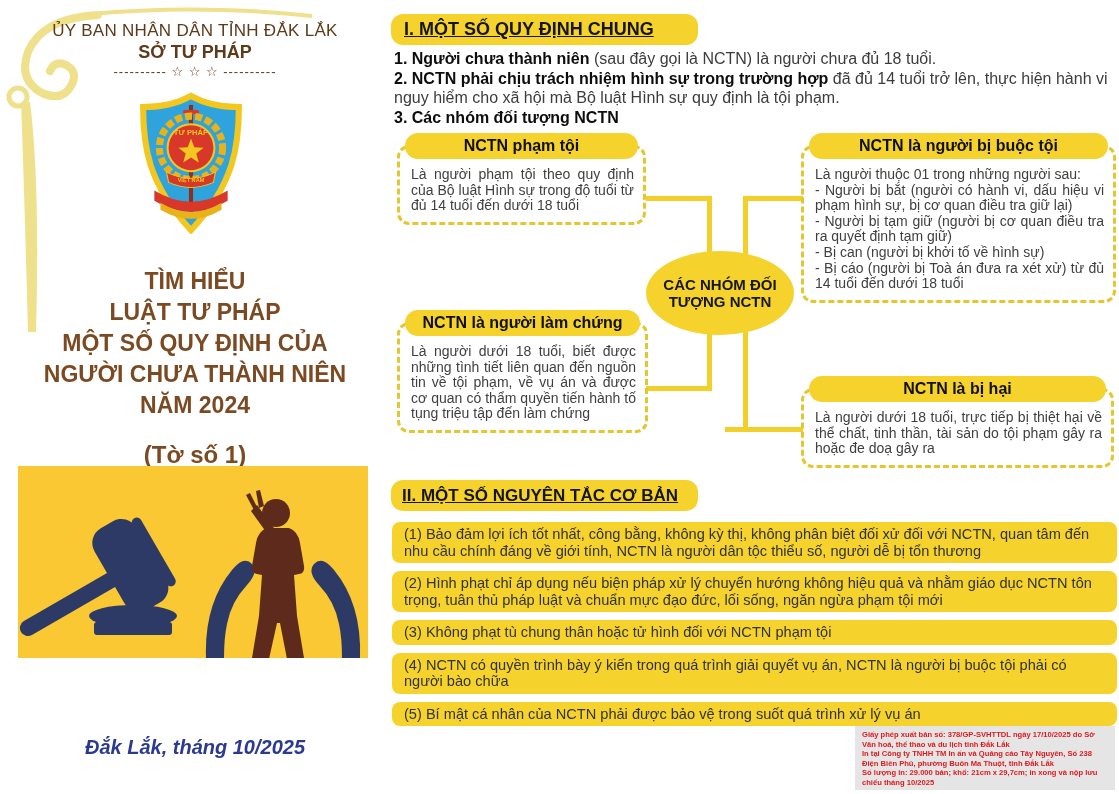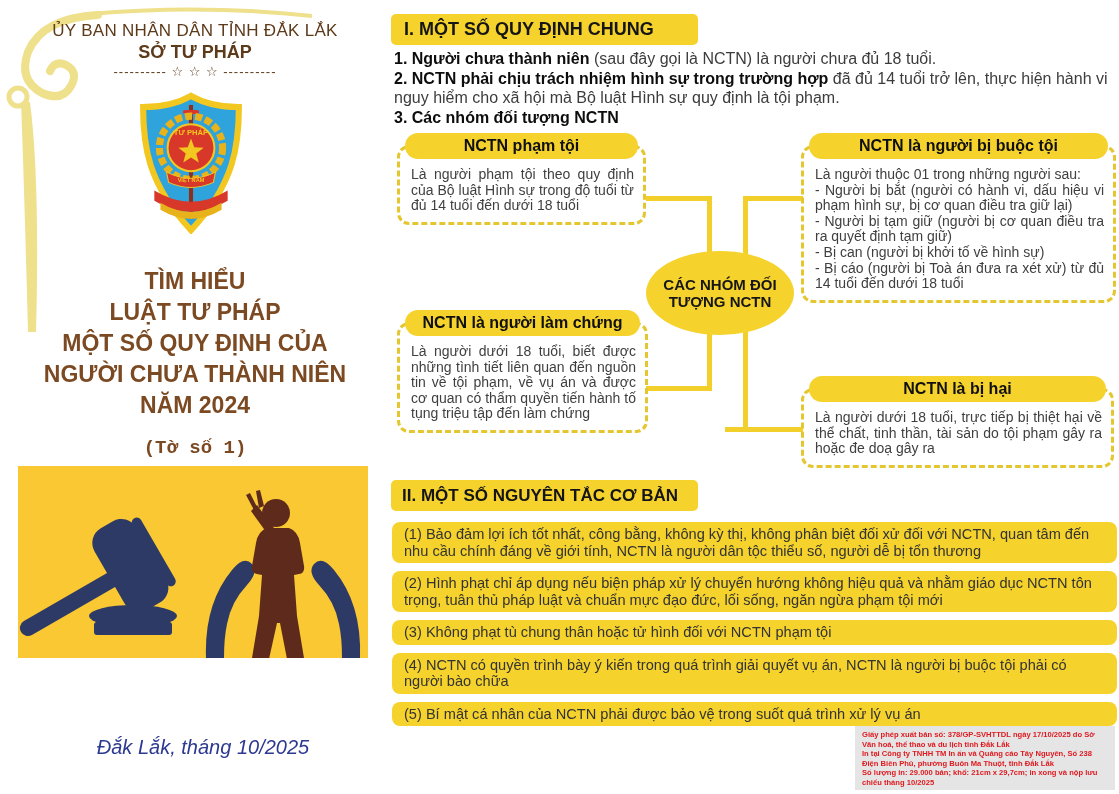--- a/index.html
+++ b/index.html
@@ -23,8 +23,8 @@
                 font-style:italic;font-weight:normal;font-size:20px;color:#2b3990;}
 
   
-  .sec-header{position:absolute;background:#f5d22c;border-radius:5px;font-weight:bold;
-              color:#151515;white-space:nowrap;}
+  .sec-header{position:absolute;background:#f5d22c;border-radius:12px;font-weight:bold;
+              color:#151515;white-space:nowrap;text-decoration:underline;}
   #sec1-header{left:391px;top:14px;width:307px;height:31px;line-height:31px;
                font-size:18px;padding-left:13px;box-sizing:border-box;}
   #sec2-header{left:391px;top:480px;width:307px;height:31px;line-height:31px;

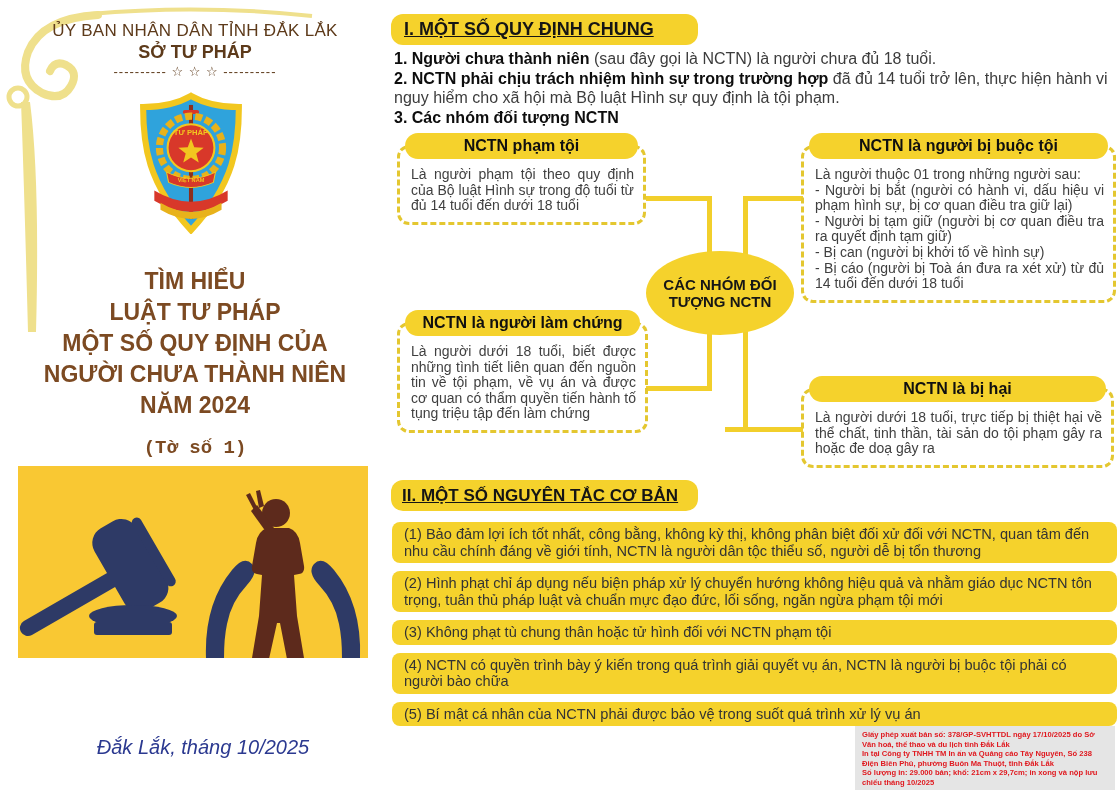--- a/index.html
+++ b/index.html
@@ -17,7 +17,7 @@
   .emblem{position:absolute;left:136px;top:92px;}
   .main-title{position:absolute;left:0;top:266px;width:390px;text-align:center;
               font-weight:bold;font-size:23px;line-height:31px;color:#7c4a22;}
-  .title-sub{font-size:19px;margin-top:12px;font-family:Liberation Mono, monospace;}
+  .title-sub{font-size:24px;margin-top:18px;}
   .illustration{position:absolute;left:18px;top:466px;}
   .sidebar-date{position:absolute;left:8px;top:736px;width:390px;text-align:center;
                 font-style:italic;font-weight:normal;font-size:20px;color:#2b3990;}

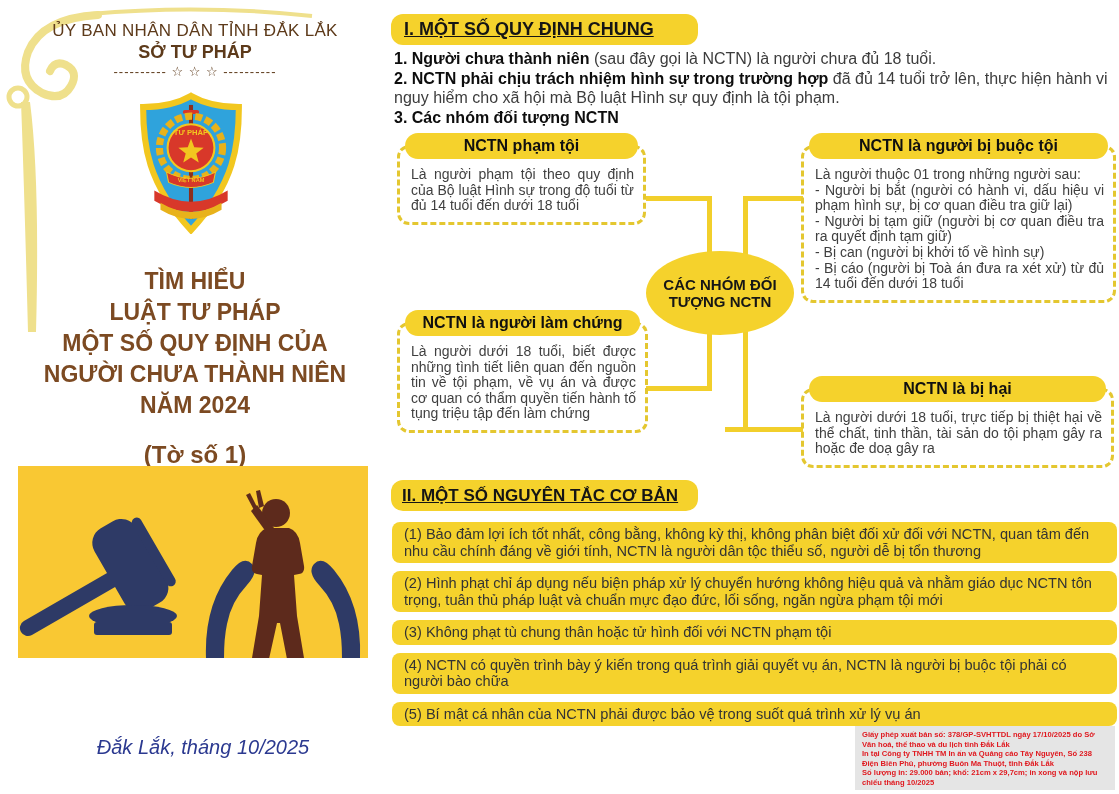--- a/index.html
+++ b/index.html
@@ -19,8 +19,8 @@
               font-weight:bold;font-size:23px;line-height:31px;color:#7c4a22;}
   .title-sub{font-size:24px;margin-top:18px;}
   .illustration{position:absolute;left:18px;top:466px;}
-  .sidebar-date{position:absolute;left:8px;top:736px;width:390px;text-align:center;
-                font-style:italic;font-weight:normal;font-size:20px;color:#2b3990;}
+  .sidebar-date{position:absolute;left:0;top:736px;width:390px;text-align:center;
+                font-style:italic;font-weight:bold;font-size:20px;color:#2b3990;}
 
   
   .sec-header{position:absolute;background:#f5d22c;border-radius:12px;font-weight:bold;

